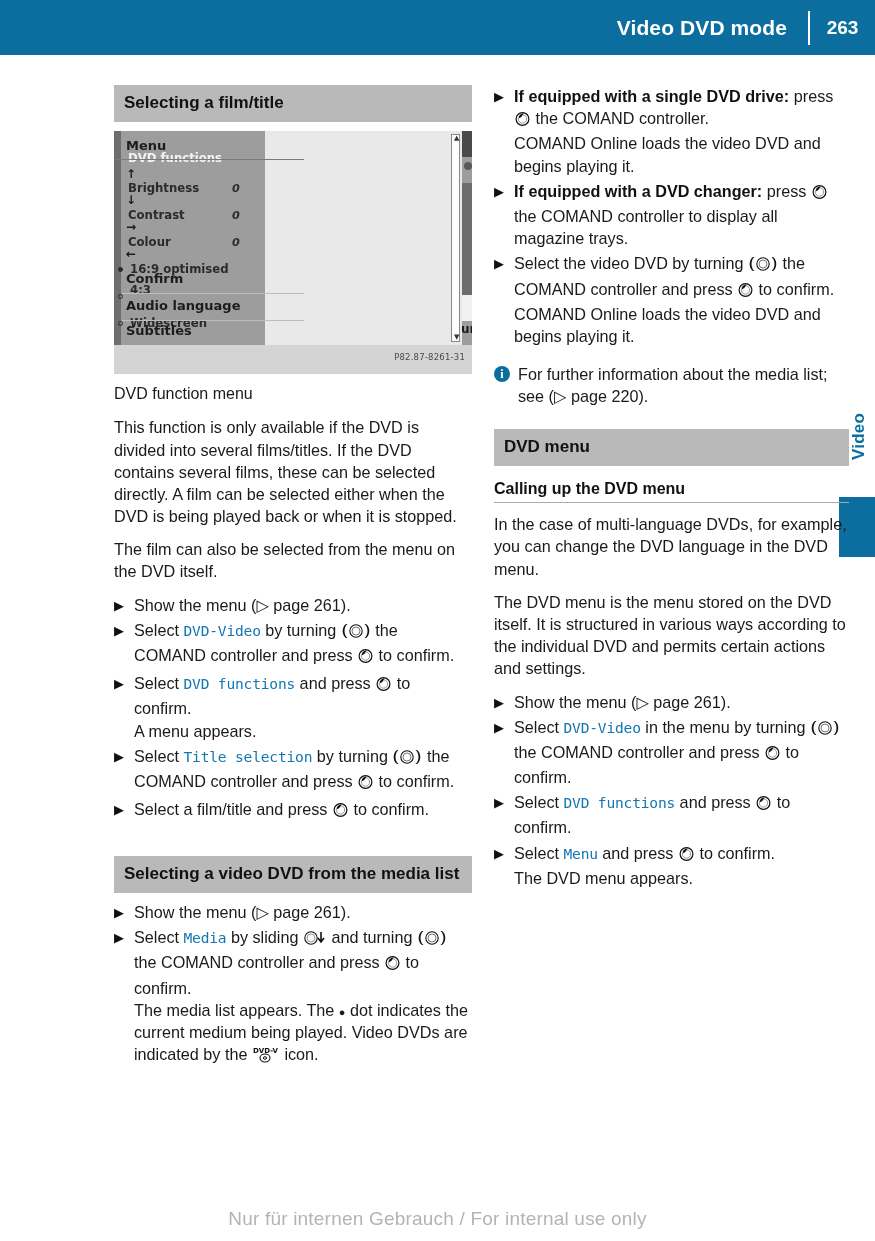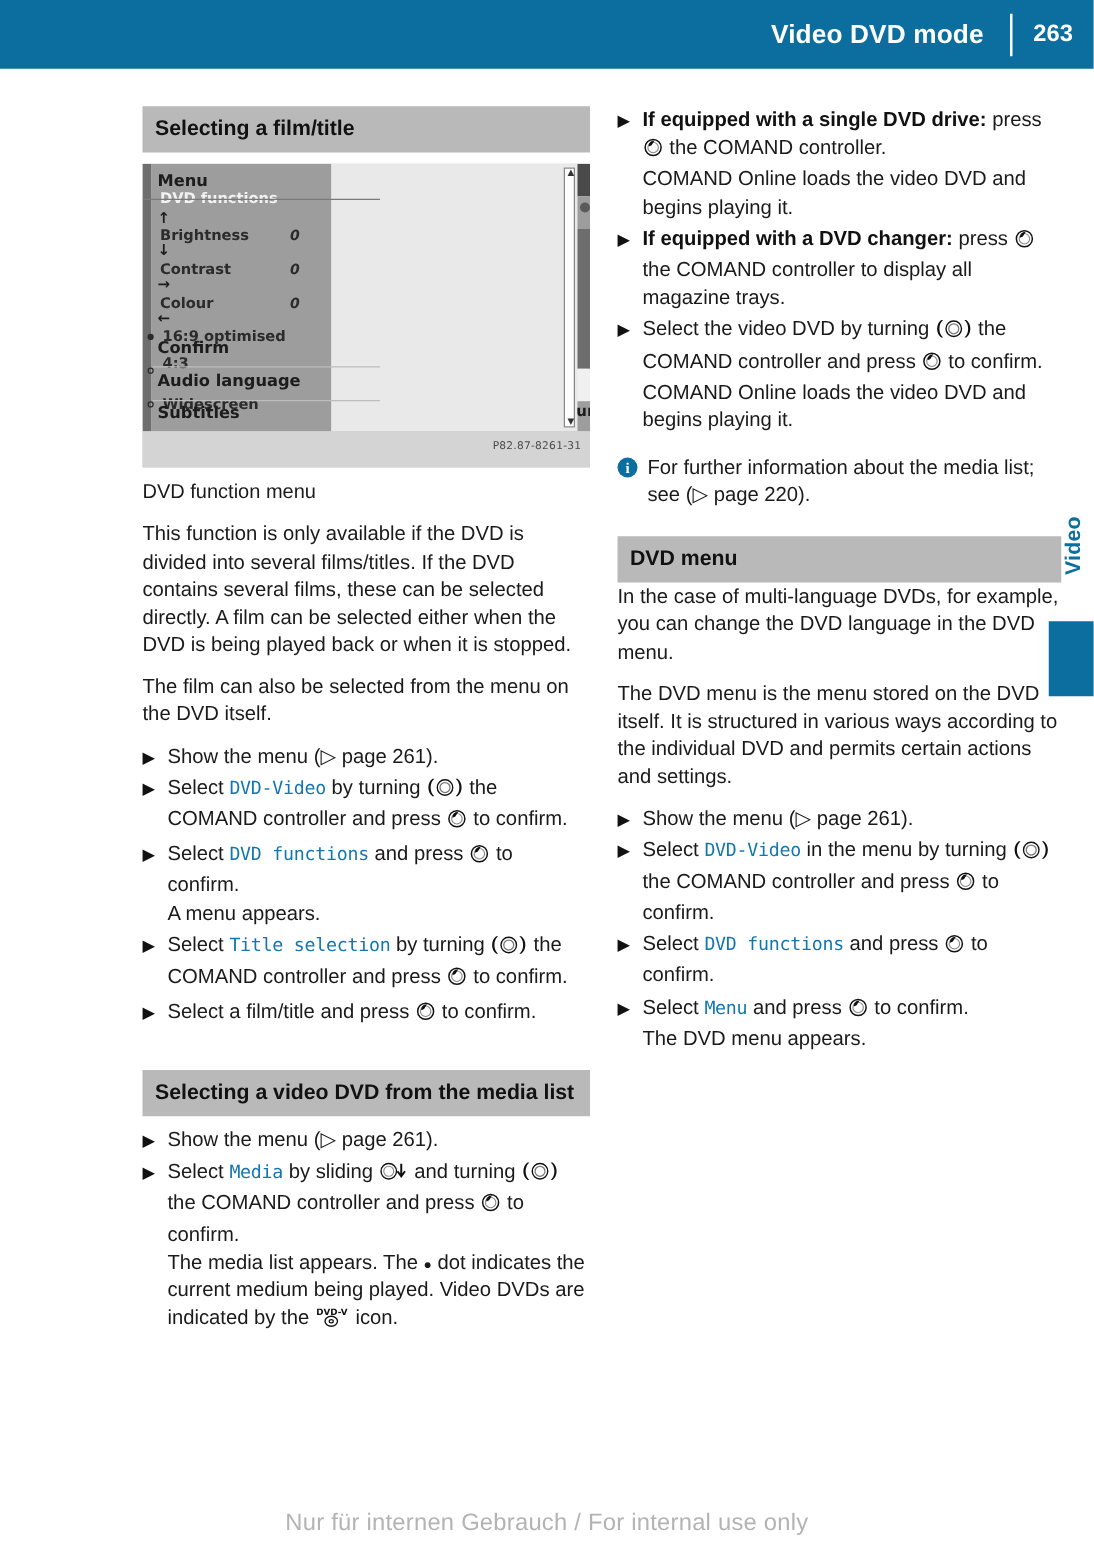--- a/index.html
+++ b/index.html
@@ -393,6 +393,7 @@
     <div style="height:8px"></div>
     <div class="band-heading">DVD menu</div>
 
+    <div class="sub-heading">Calling up the DVD menu</div>
 
     <div id="right-paragraphs">
         <p class="body-text">In the case of multi-language DVDs, for example, you can change the DVD language in the DVD menu.</p>

